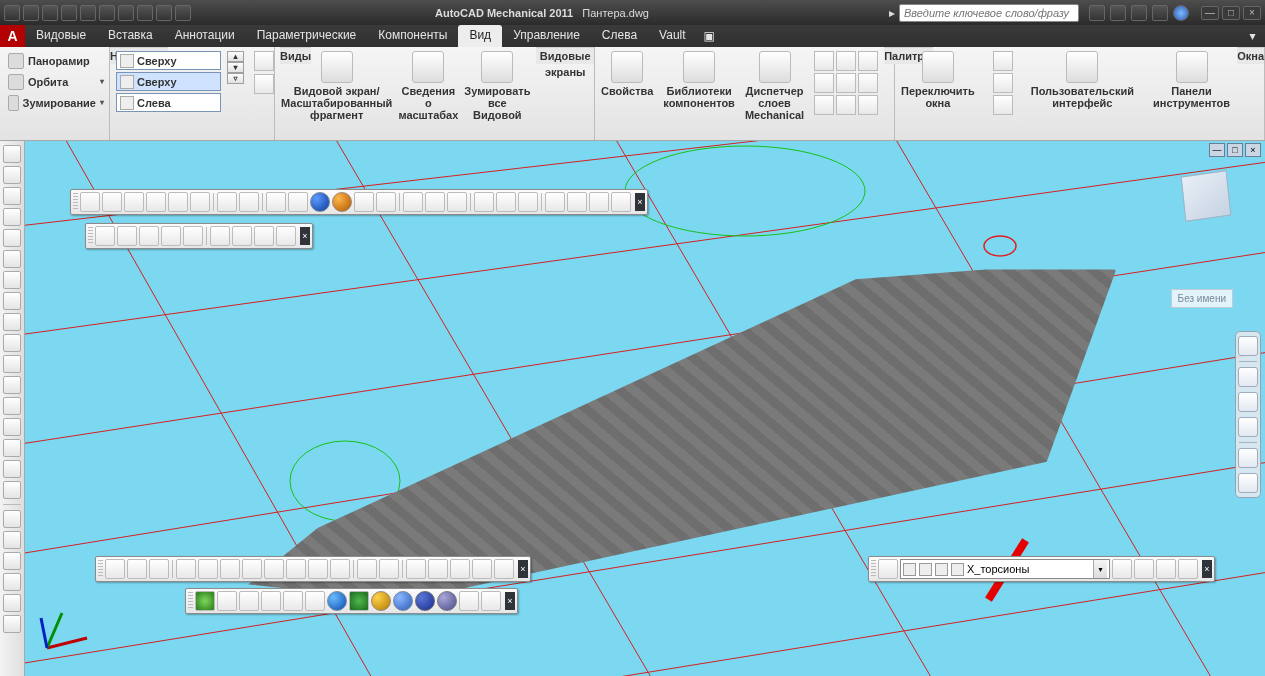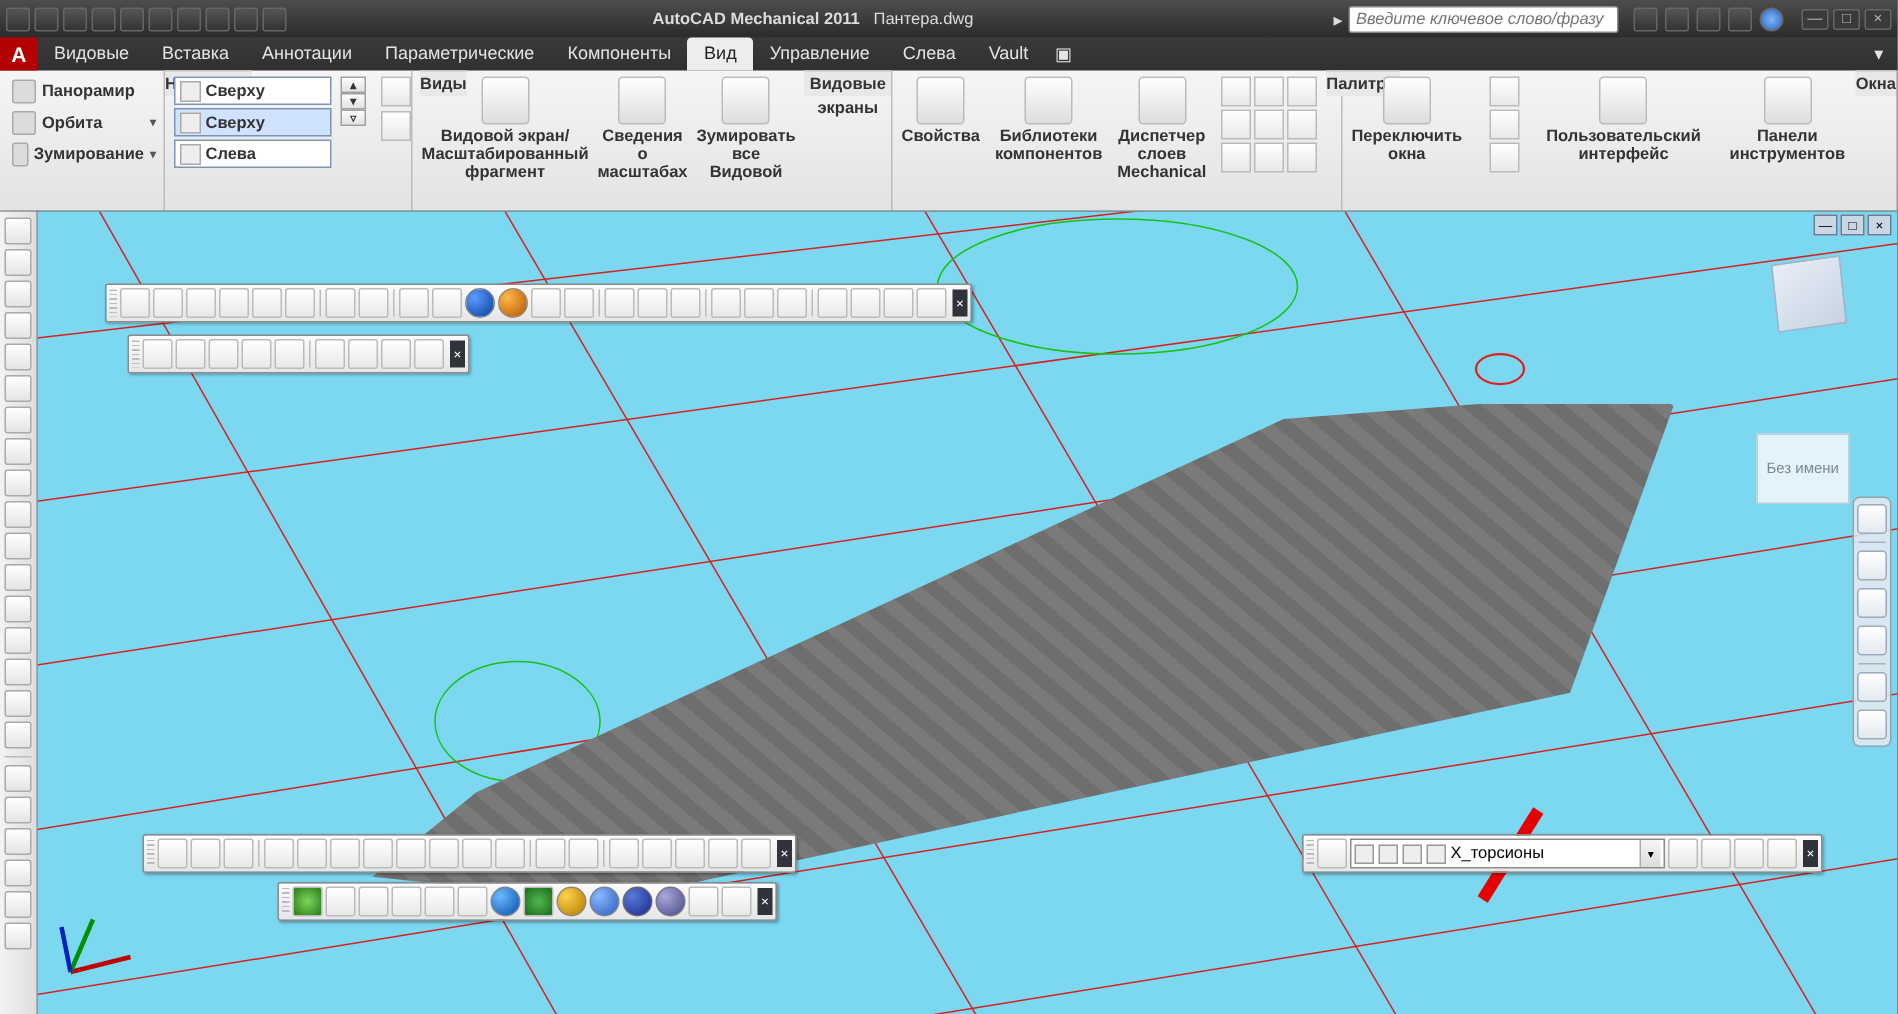--- a/index.html
+++ b/index.html
@@ -106,7 +106,7 @@
   display:flex;align-items:center;justify-content:center;}
 
 .ucs { position:absolute; left:12px; bottom:18px; width:60px; height:60px; }
-.label-unnamed { position:absolute; top:148px; right:32px; background:rgba(245,248,252,.85); border:1px solid #c2cbd8; color:#7b8798; font-size:10px; padding:17px 6px;}
+.label-unnamed { position:absolute; top:148px; right:32px; background:rgba(245,248,252,.85); border:1px solid #c2cbd8; color:#7b8798; font-size:10px; padding:3px 6px;}
 
 .ball { width:20px;height:20px;border-radius:50%; }
 </style>

